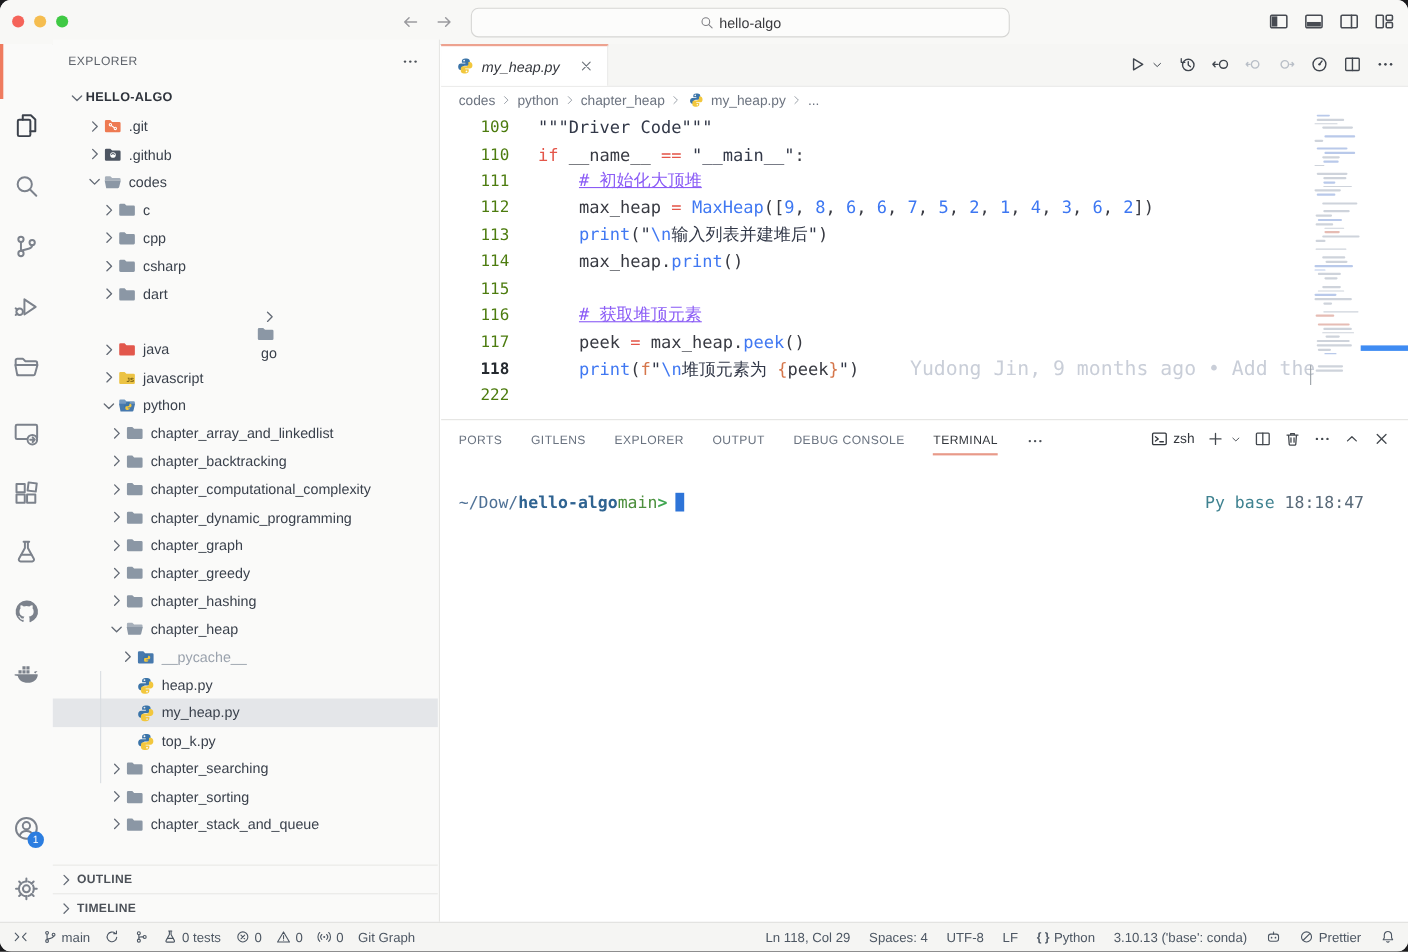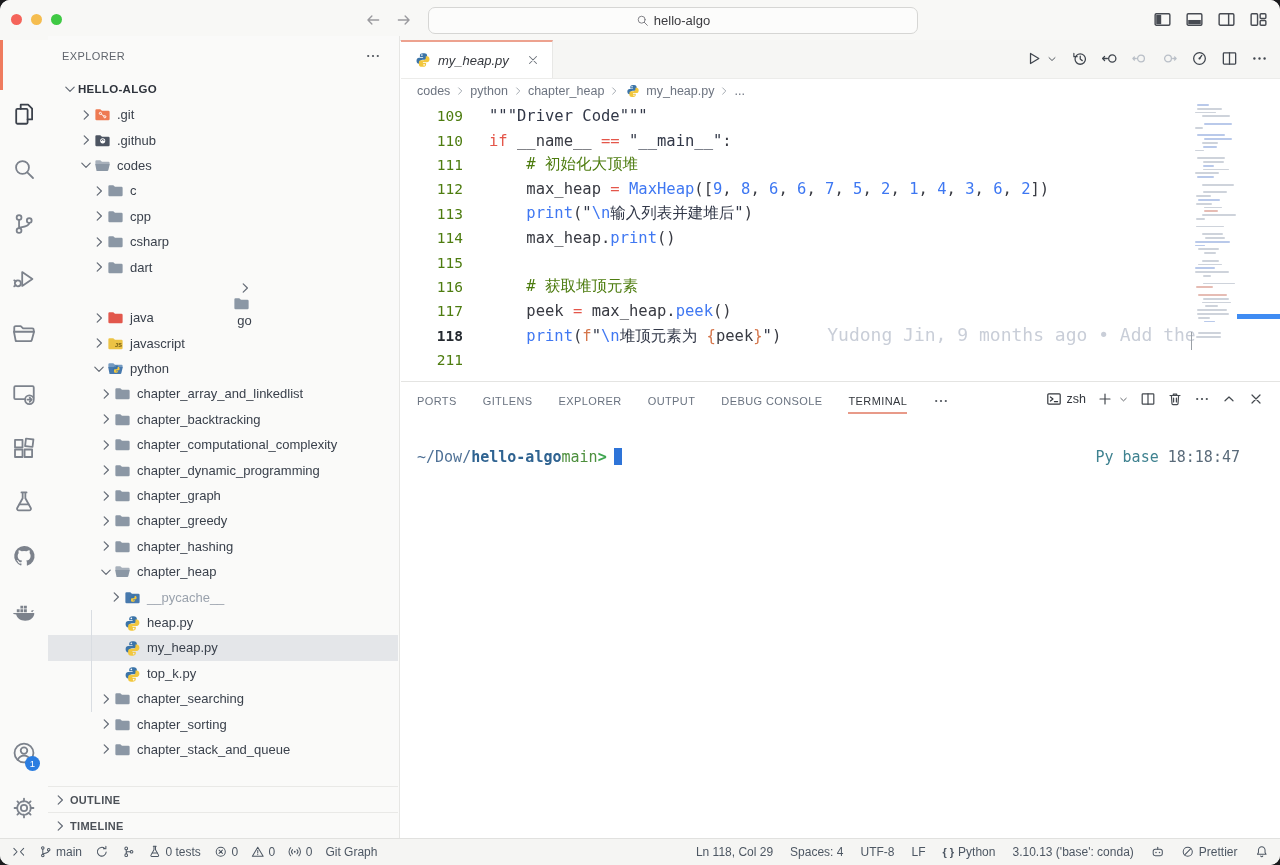--- a/index.html
+++ b/index.html
@@ -59,7 +59,7 @@
   .cl .ln.active{color:#24292f;font-weight:bold;}
   .cl .ct{margin-left:26px;}
   .tk-d{color:#383a42;}.tk-k{color:#e4564a;}.tk-f{color:#4078f2;}.tk-n1{color:#3d77f2;}
-  .tk-c{color:#4d7c0f;}.tk-str{color:#323848;}.tk-esc{color:#4078f2;}.tk-fp{color:#d5764b;}.tk-br{color:#d5764b;}
+  .tk-c{color:#8b5cf6;text-decoration:underline;}.tk-str{color:#323848;}.tk-esc{color:#4078f2;}.tk-fp{color:#d5764b;}.tk-br{color:#d5764b;}
   .blame{color:#c9ced8;margin-left:46px;font-size:18px;}
   .blame-cut{position:absolute;left:790px;top:228px;width:1px;height:18px;background:#9aa0a6;}
   .minimap{position:absolute;right:43px;top:0;width:44px;height:238px;}

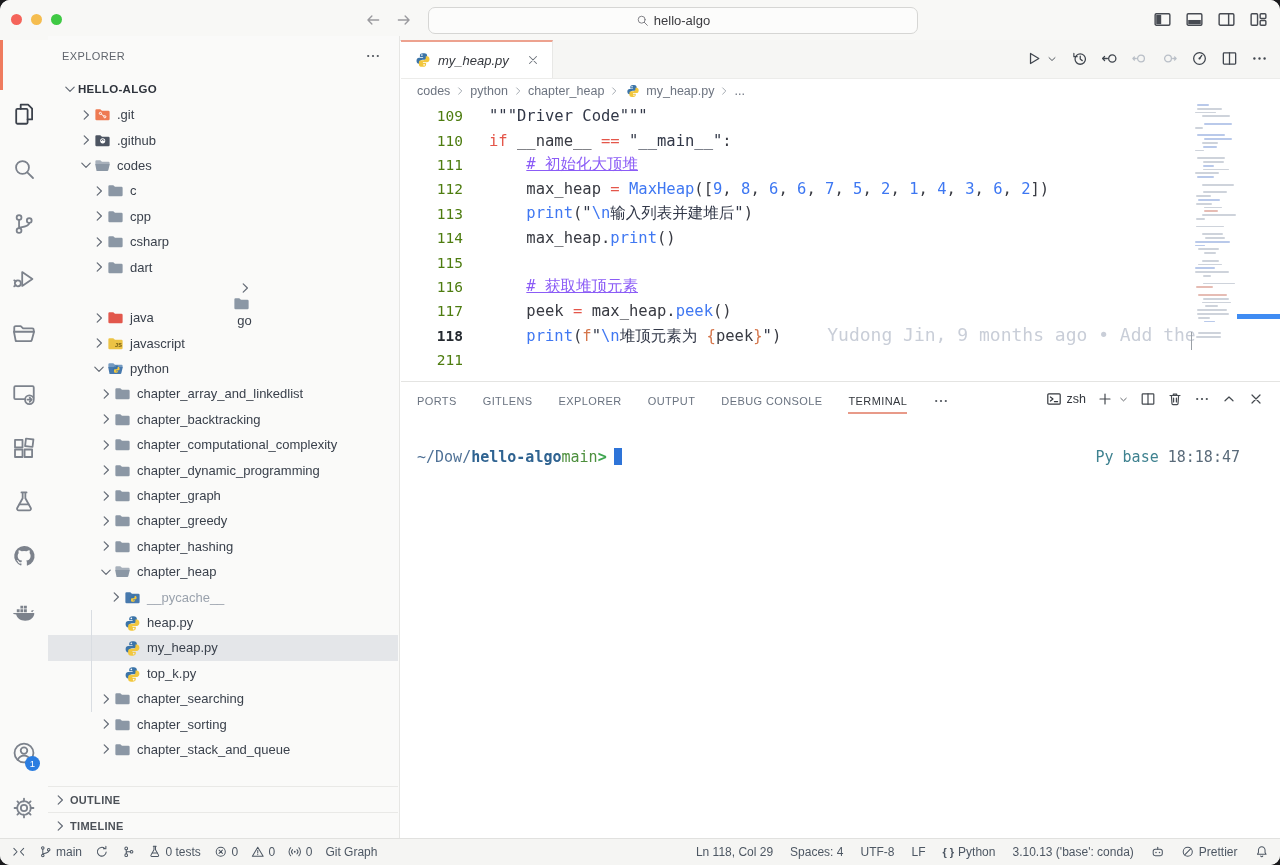--- a/index.html
+++ b/index.html
@@ -710,7 +710,7 @@
           <div class="cl"><span class="ln">116</span><span class="ct"><span class="tk-d">    </span><span class="tk-c"># 获取堆顶元素</span></span></div>
           <div class="cl"><span class="ln">117</span><span class="ct"><span class="tk-d">    peek </span><span class="tk-k">=</span><span class="tk-d"> max_heap.</span><span class="tk-f">peek</span><span class="tk-d">()</span></span></div>
           <div class="cl"><span class="ln active">118</span><span class="ct"><span class="tk-d">    </span><span class="tk-f">print</span><span class="tk-d">(</span><span class="tk-fp">f</span><span class="tk-str">"</span><span class="tk-esc">\n</span><span class="tk-str">堆顶元素为 </span><span class="tk-br">{</span><span class="tk-d">peek</span><span class="tk-br">}</span><span class="tk-str">"</span><span class="tk-d">)</span><span class="blame">Yudong Jin, 9 months ago • Add the</span></span></div>
-          <div class="cl"><span class="ln">211</span><span class="ct"></span></div>
+          <div class="cl"><span class="ln">222</span><span class="ct"></span></div>
         </div>
       <div class="minimap" id="minimap">
           <div class="mm-line" style="top: 0px; left: 4px; width: 12px; background: rgb(185, 201, 234);"></div>

